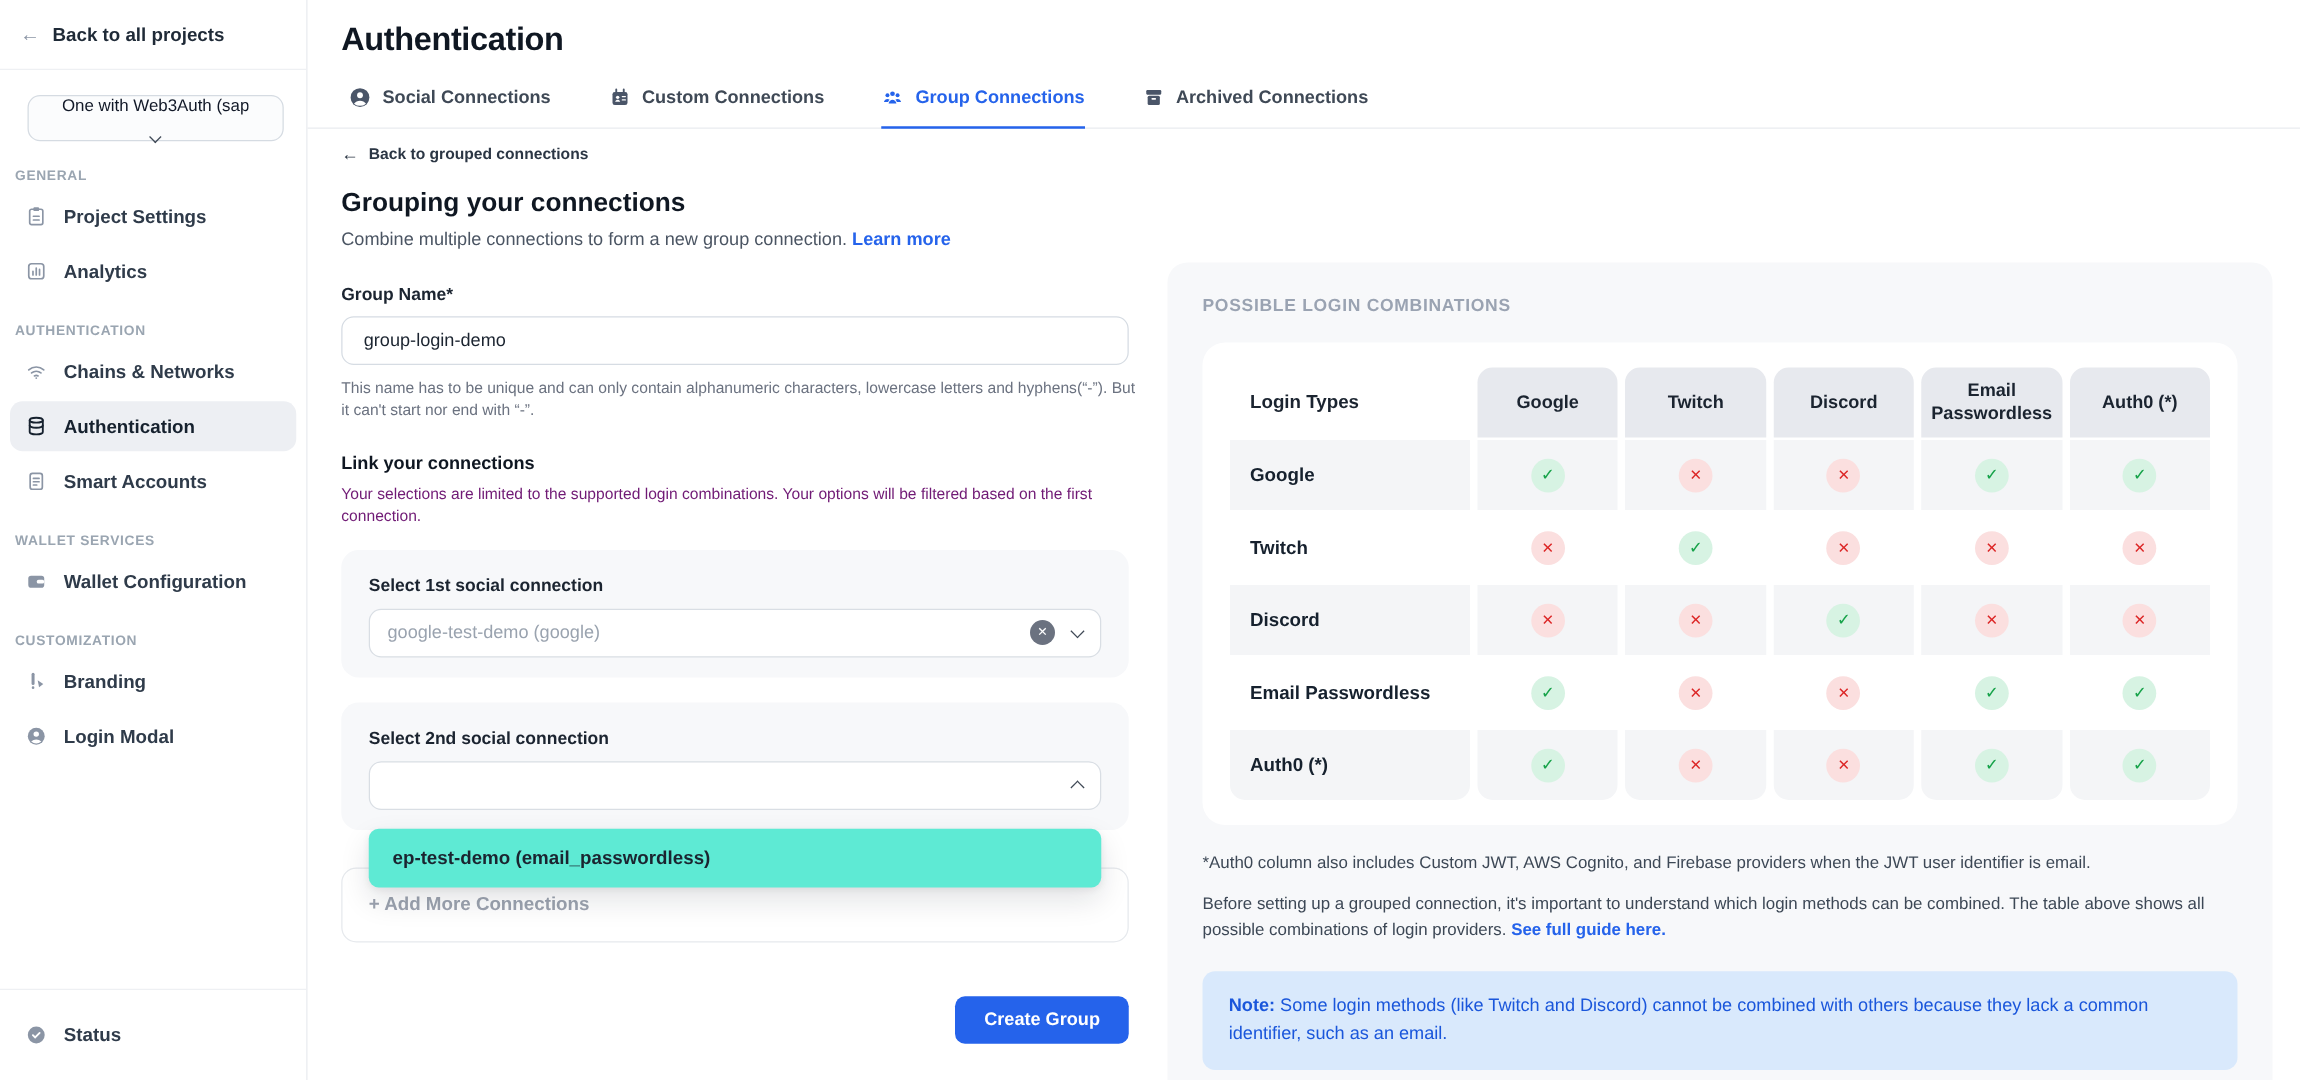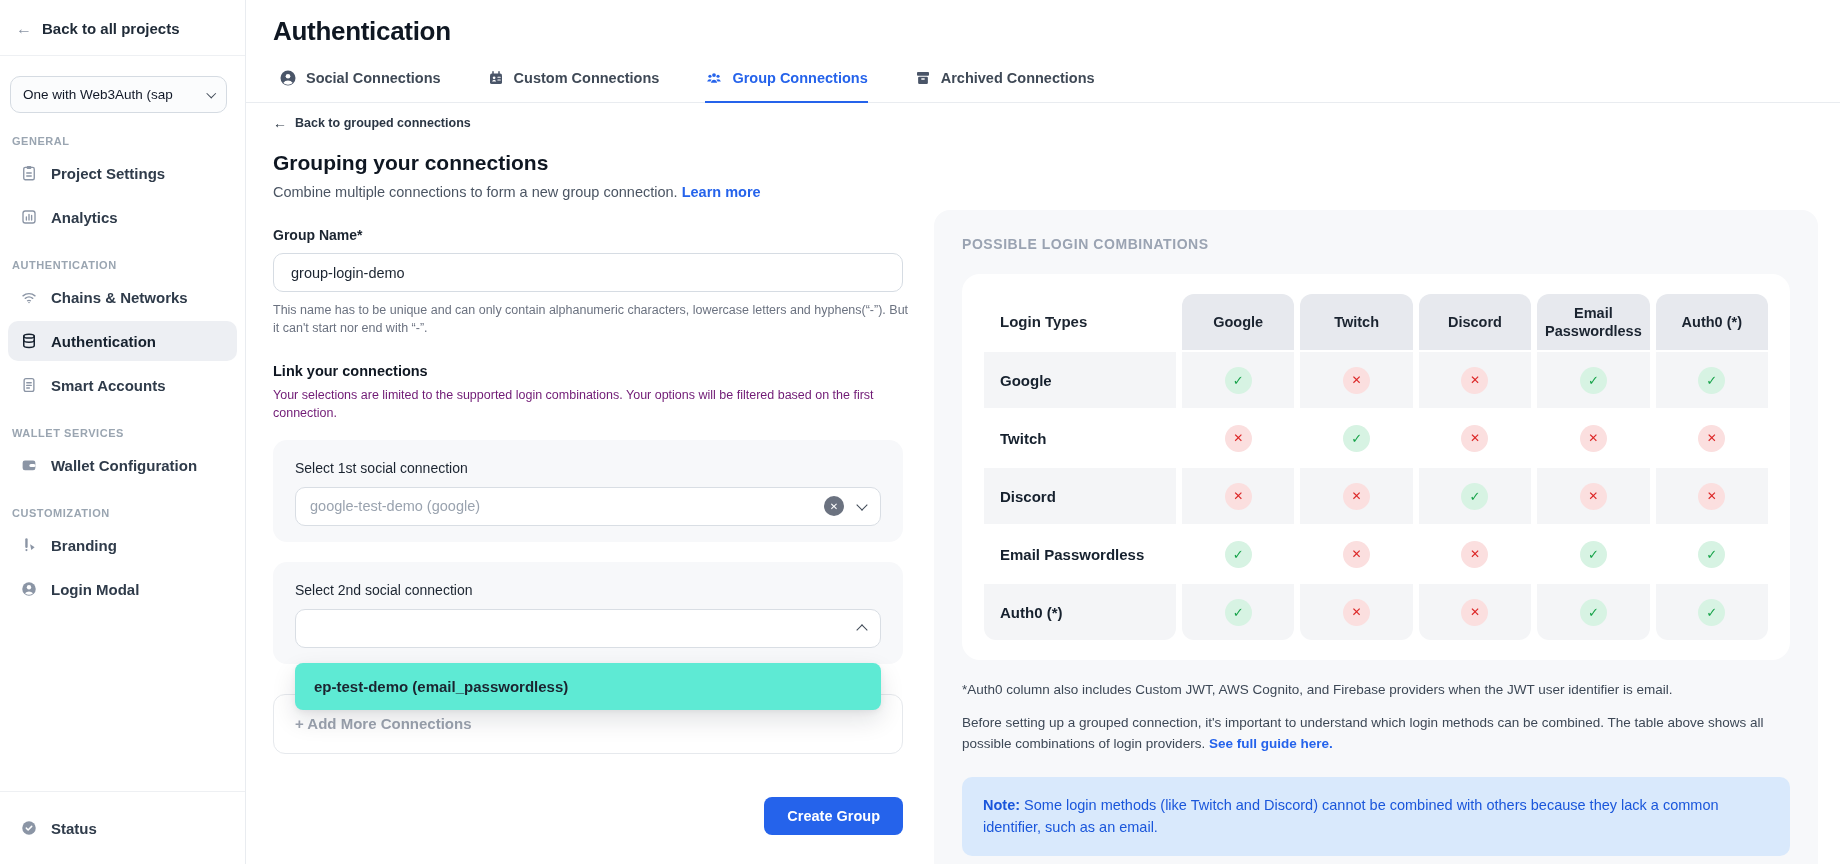--- a/index.html
+++ b/index.html
@@ -10,7 +10,7 @@
   .sidebar { width:246px; border-right:1px solid #e9ecf0; display:flex; flex-direction:column; background:#fff; flex-shrink:0; }
   .side-back { display:flex; align-items:center; gap:10px; padding:20px 14px 18px 16px; border-bottom:1px solid #eef0f3; font-size:15px; font-weight:700; color:#1f2a37; cursor:pointer; }
   .arrow-glyph { color:#8b95a5; font-size:16px; line-height:1; }
-  .project-select { margin:20px 18px 0 10px; height:37px; border:1px solid #d5dbe2; border-radius:10px; background:#fbfcfd; display:flex; align-items:center; justify-content:space-between; padding:0 12px; font-size:13.5px; color:#111827; cursor:pointer; }
+  .project-select { margin:20px 18px 0 22px; height:37px; border:1px solid #d5dbe2; border-radius:10px; background:#fbfcfd; display:flex; align-items:center; justify-content:space-between; padding:0 12px; font-size:13.5px; color:#111827; cursor:pointer;flex-direction:column; }
   .project-select .val { white-space:nowrap; overflow:hidden; max-width:170px; }
   .chev { width:8px; height:8px; border-right:1.8px solid #3f4956; border-bottom:1.8px solid #3f4956; transform:rotate(45deg); margin-top:-3px; flex-shrink:0; }
   .chev.up { transform:rotate(-135deg); margin-top:4px; }

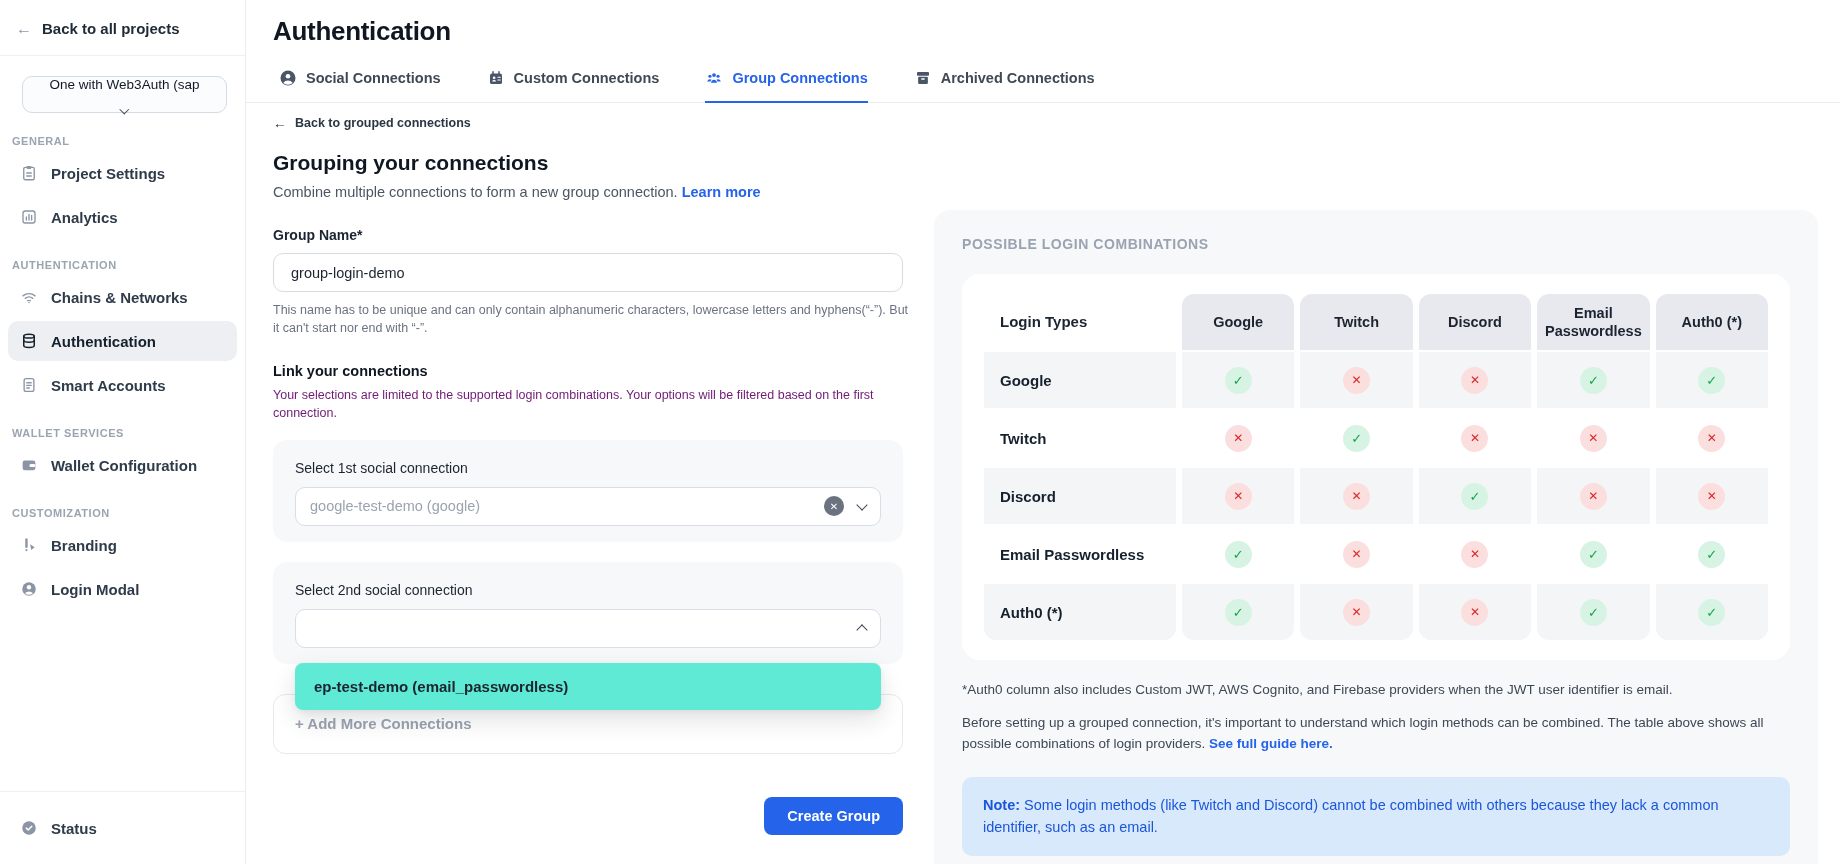--- a/index.html
+++ b/index.html
@@ -45,7 +45,7 @@
   .conn-card { width:630px; background:#f7f8fa; border-radius:14px; padding:20px 22px 16px 22px; }
   .card1 { margin-top:17px; }
   .card2 { margin-top:20px; }
-  .conn-label { font-size:14px; font-weight:400; color:#1b2430; }
+  .conn-label { font-size:14px; font-weight:700; color:#1b2430; }
   .select-box { margin-top:11px; height:39px; background:#fff; border:1px solid #d9dee4; border-radius:10px; display:flex; align-items:center; justify-content:space-between; padding:0 14px; cursor:pointer; }
   .select-value { font-size:14.5px; color:#9aa3af; }
   .select-icons { display:flex; align-items:center; gap:14px; }

